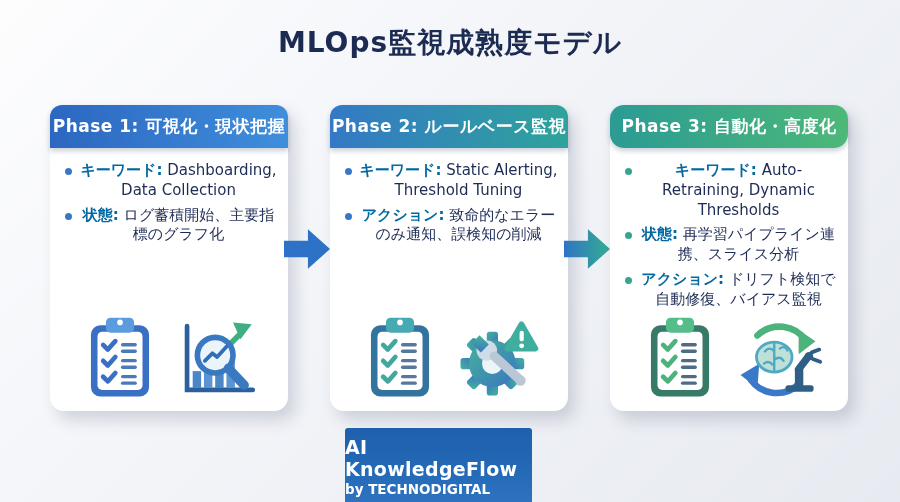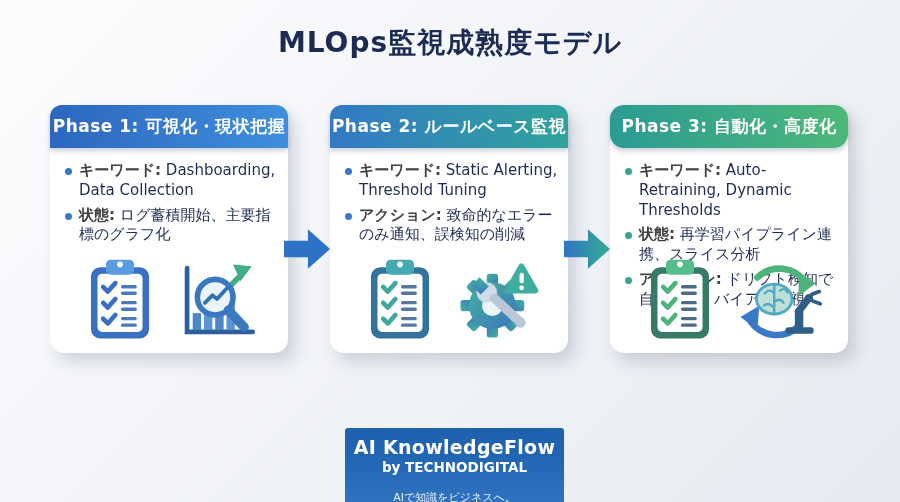--- a/index.html
+++ b/index.html
@@ -13,8 +13,8 @@
     font-size:28px;font-weight:800;color:#1c2b52;letter-spacing:1px;
   }
   .card{
-    position:absolute;top:105px;width:238px;height:248px;background:#ffffff;
-    border-radius:14px;box-shadow:7px 9px 16px rgba(60,70,100,.20);
+    position:absolute;top:105px;width:238px;height:306px;background:#ffffff;
+    border-radius:14px;box-shadow:7px 9px 16px rgba(60,70,100,.20);text-align:center;
   }
   .p1{left:50px}.p2{left:330px}.p3{left:610px}
   .card-header{

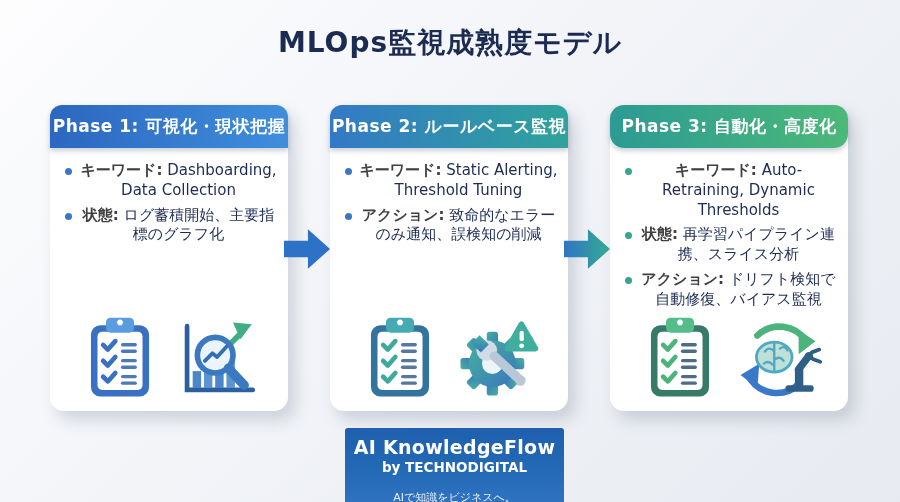--- a/index.html
+++ b/index.html
@@ -32,7 +32,7 @@
   }
   .dot{position:absolute;left:1px;top:7px;width:7px;height:7px;border-radius:50%;background:#3a76c8;}
   .p3 .dot{background:#35a58d;}
-  .blabel{font-weight:700;color:#404040;}
+  .blabel{font-weight:700;color:#0369a1;}
   .icons{position:absolute;bottom:8px;left:0;width:100%;display:flex;justify-content:center;gap:8px;}
   .icons svg{width:90px;height:90px;display:block;}
   .arrow{position:absolute;top:227px;width:46px;height:44px;

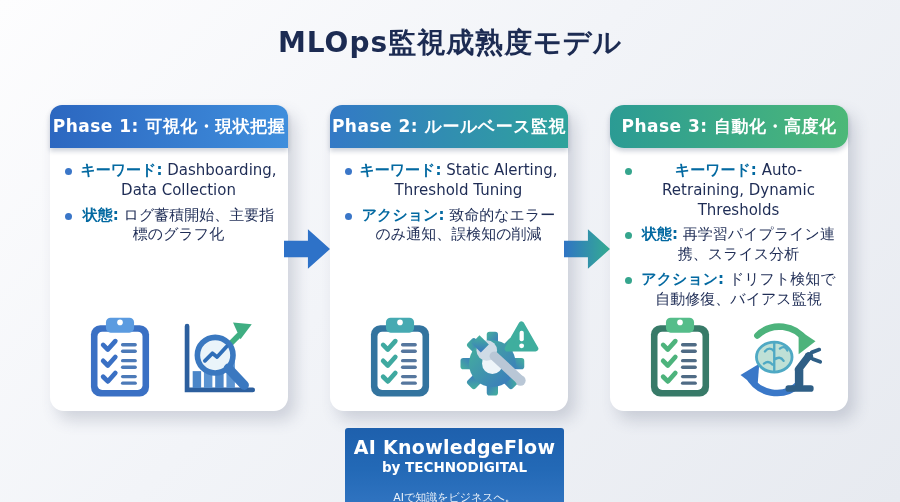--- a/index.html
+++ b/index.html
@@ -40,7 +40,7 @@
   .arrow1{left:284px;background:#2e72c8;}
   .arrow2{left:564px;background:linear-gradient(90deg,#2f74c4,#35ad92);}
   .badge{
-    position:absolute;left:345px;top:428px;width:219px;height:74px;text-align:center;color:#fff;
+    position:absolute;left:345px;top:428px;width:187px;height:74px;text-align:left;color:#fff;
     background:linear-gradient(180deg,#1e60ad 0%,#2369b6 55%,#2f73c0 100%);
     border-radius:3px 3px 0 0;
   }

